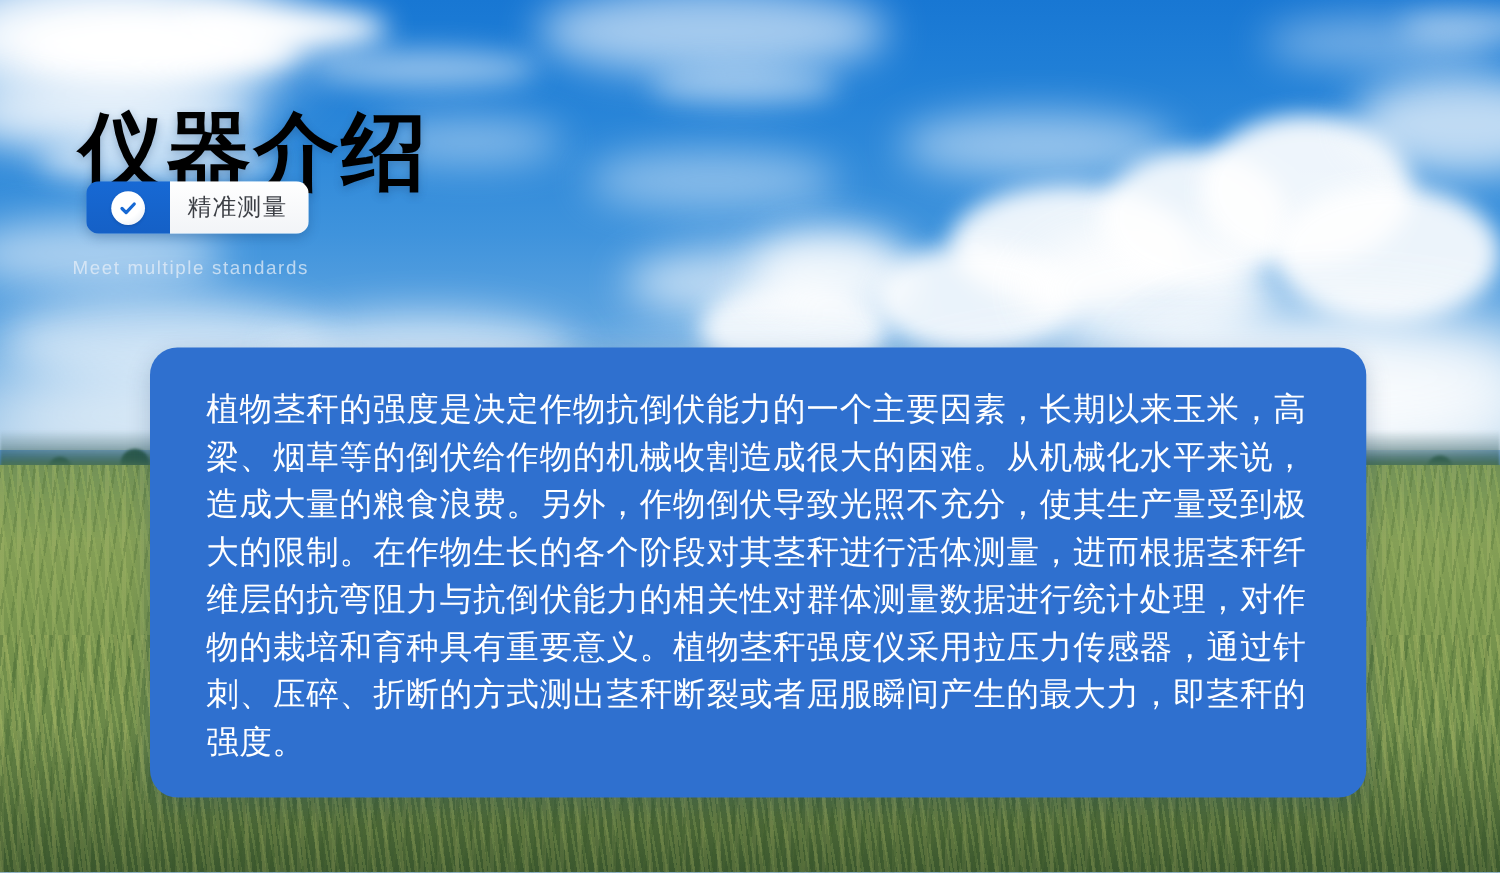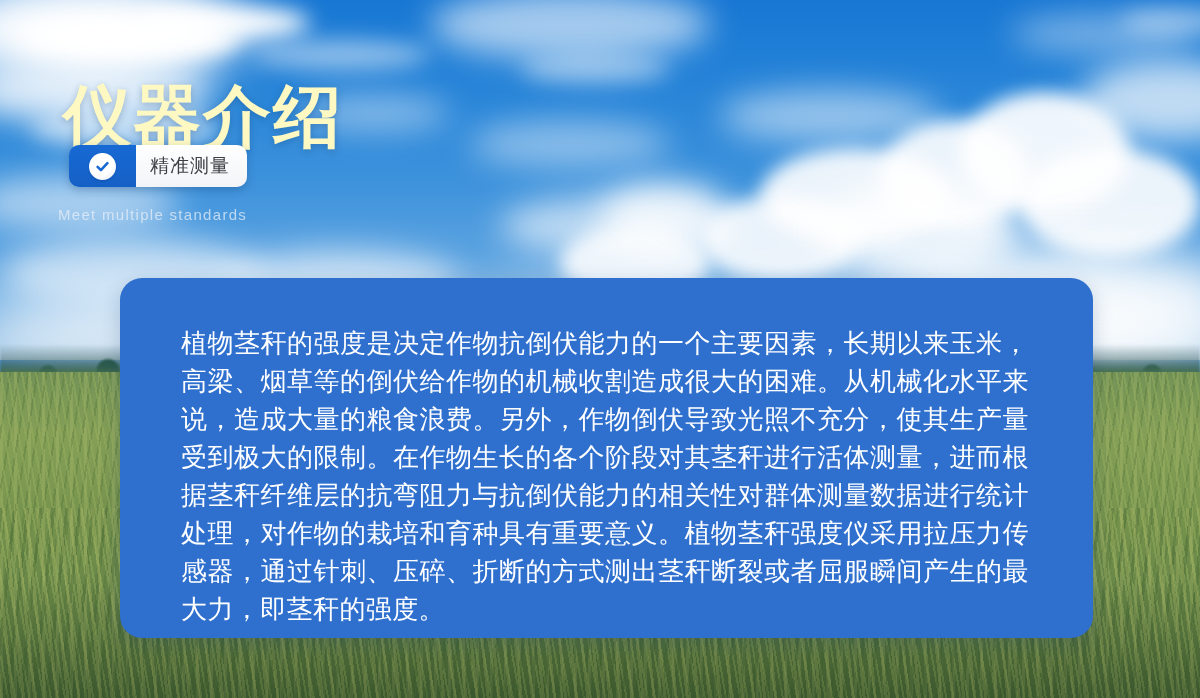--- a/index.html
+++ b/index.html
@@ -142,11 +142,11 @@
     position: absolute;
     left: 63px;
     top: 42px;
-    font-family: Liberation Mono, monospace;
+    font-family: Liberation Sans, sans-serif;
     font-weight: 700;
     font-size: 68px;
     line-height: 1;
-    color: #fef9c3;
+    color: #000000;
     letter-spacing: 2px;
     text-shadow: 0 2px 7px rgba(20,60,110,0.30);
     white-space: nowrap;

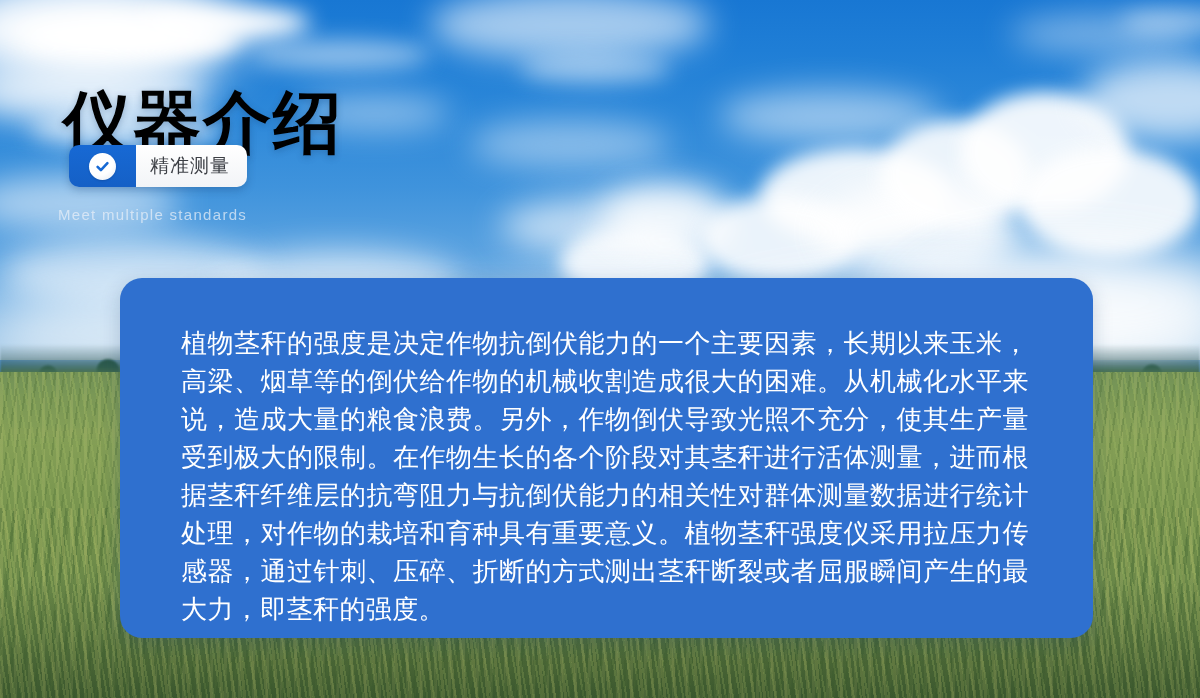--- a/index.html
+++ b/index.html
@@ -219,7 +219,7 @@
     box-shadow: 0 6px 20px rgba(15,50,100,0.22);
   }
   .body-text {
-    margin: 16px;
+    margin: 0;
     font-size: 26px;
     line-height: 38px;
     color: #ffffff;

